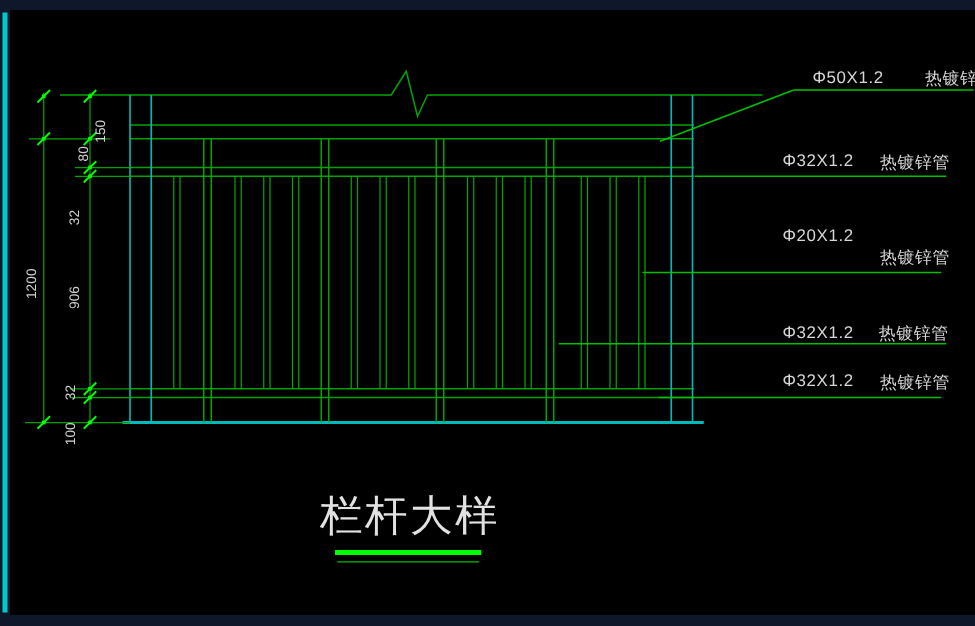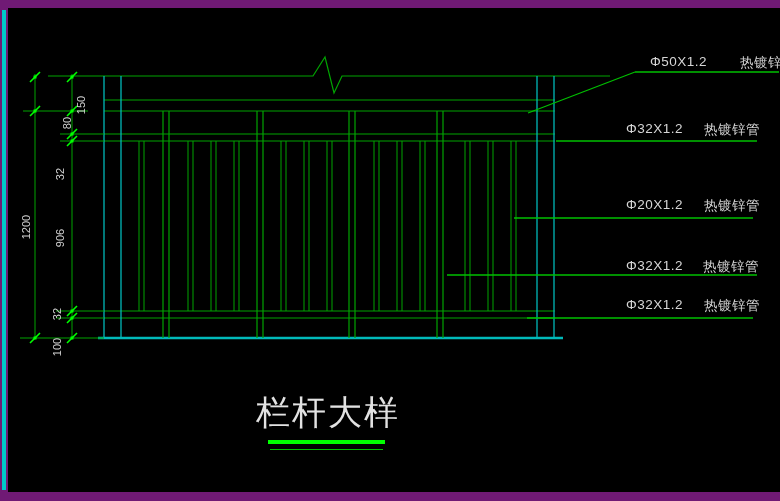--- a/index.html
+++ b/index.html
@@ -3,7 +3,7 @@
 <meta charset="utf-8">
 <style>
   html,body{margin:0;padding:0;background:#ffffff;}
-  #page{position:relative;width:780px;height:501px;background:#701a75;overflow:hidden;
+  #page{position:relative;width:780px;height:501px;background:#0f172a;overflow:hidden;
         font-family:"Liberation Sans",sans-serif;}
   #canvas{position:absolute;left:8px;top:8px;width:772px;height:484px;background:#000;}
   #screen-strip{position:absolute;left:2px;top:10px;width:4px;height:480px;background:#00c9c9;}

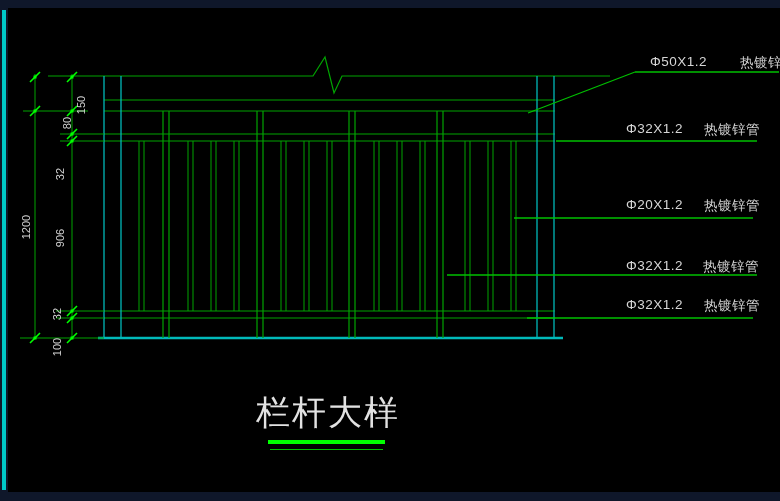--- a/index.html
+++ b/index.html
@@ -110,7 +110,7 @@
   <div class="txt callout" style="left:626px;top:121px">Φ32X1.2</div>
   <div class="txt callout" style="left:704px;top:121px">热镀锌管</div>
 
-  <div class="txt callout" style="left:626px;top:197px">Φ20X1.2</div>
+  <div class="txt callout" style="left:626px;top:181px">Φ20X1.2</div>
   <div class="txt callout" style="left:704px;top:197px">热镀锌管</div>
 
   <div class="txt callout" style="left:626px;top:258px">Φ32X1.2</div>

